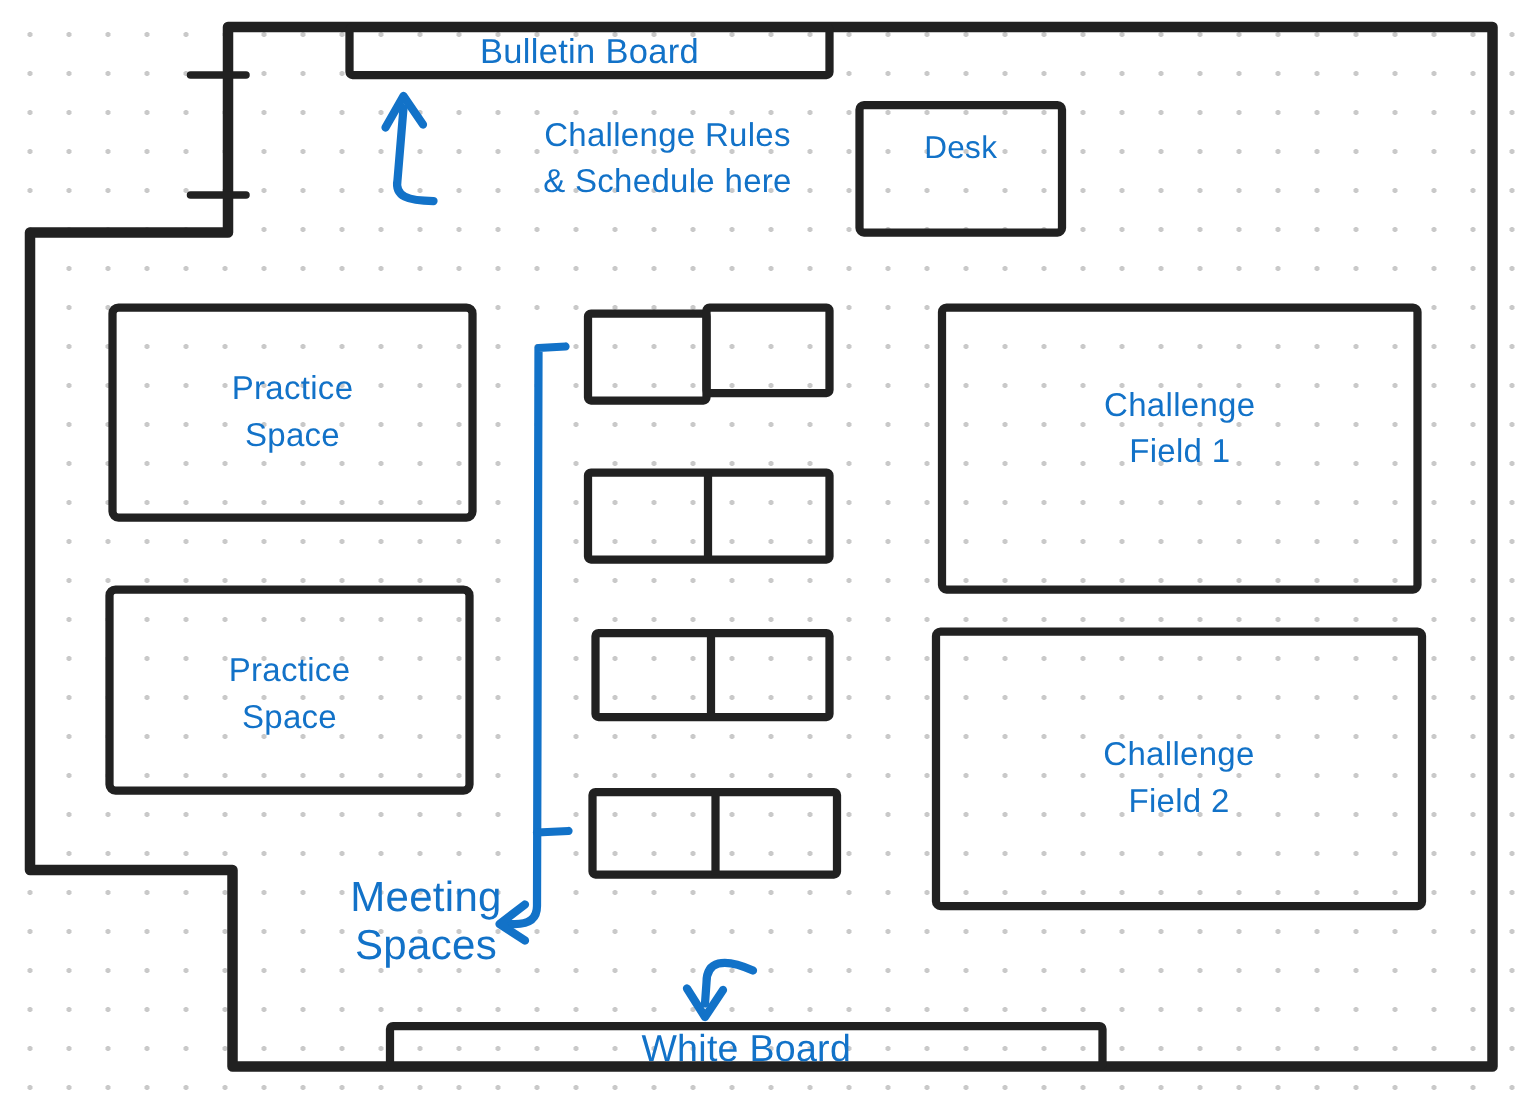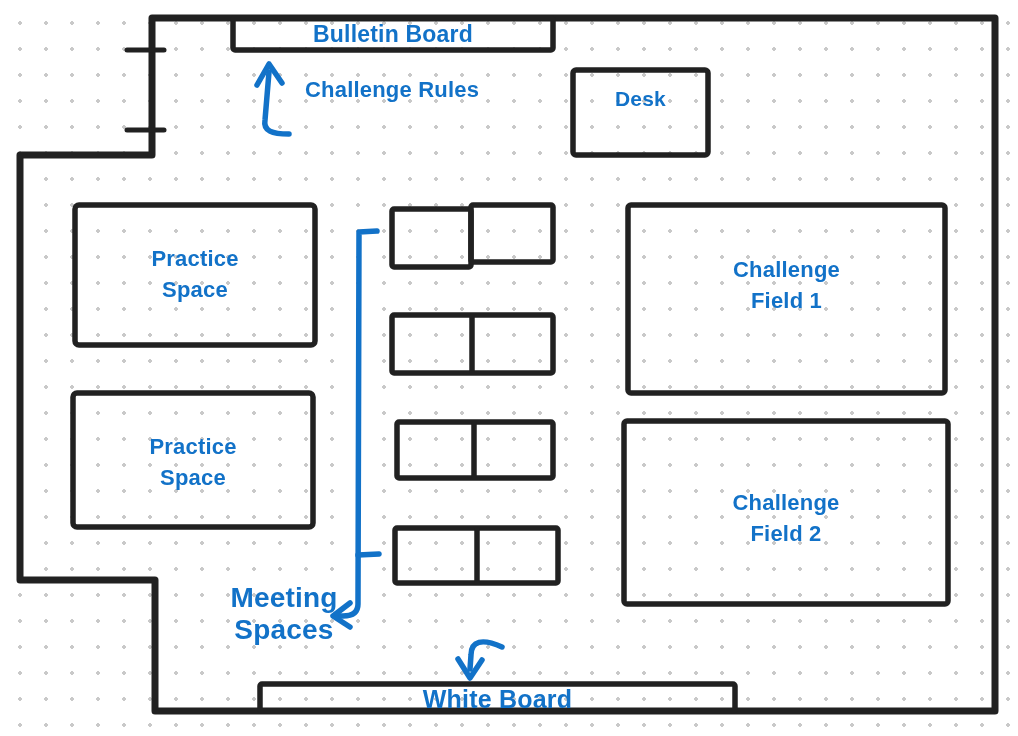--- a/index.html
+++ b/index.html
@@ -30,7 +30,7 @@
   .lbl {
     position: absolute;
     color: var(--blue);
-    font-weight: 700;
+    font-weight: 400;
     text-align: center;
     white-space: nowrap;
     letter-spacing: 0.2px;

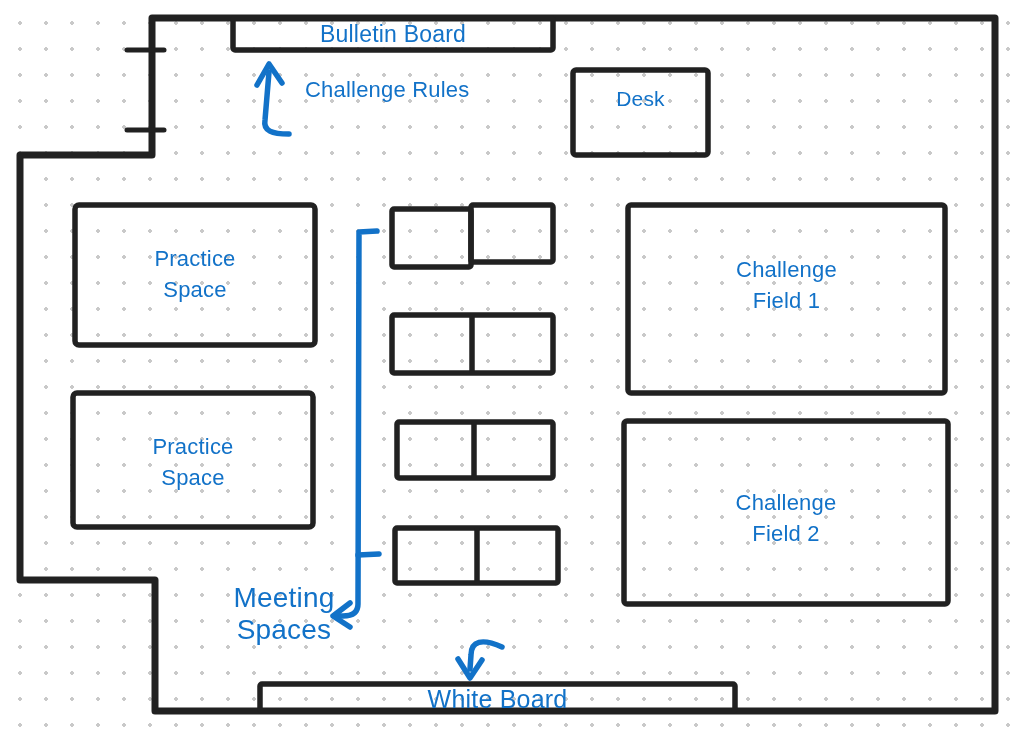--- a/index.html
+++ b/index.html
@@ -44,7 +44,7 @@
   .lbl-field1    { left: 628px; top: 254px; width: 317px; font-size: 22px; line-height: 31px; }
   .lbl-field2    { left: 624px; top: 487px; width: 324px; font-size: 22px; line-height: 31px; }
   .lbl-white     { left: 260px; top: 686px; width: 475px; font-size: 25px; line-height: 27px; }
-  .lbl-rules     { left: 305px; top: 74px;  width: 280px; font-size: 22px; line-height: 31px; text-align: left; }
+  .lbl-rules     { left: 305px; top: 74px;  width: 280px; font-size: 22px; line-height: 31px; text-align: center; }
   .lbl-meeting   { left: 202px; top: 582px; width: 164px; font-size: 28px; line-height: 32px; }
   .lbl-leader    { left: 511px; top: 633px; width: 280px; font-size: 21px; line-height: 25px; text-align: left; }
 </style>

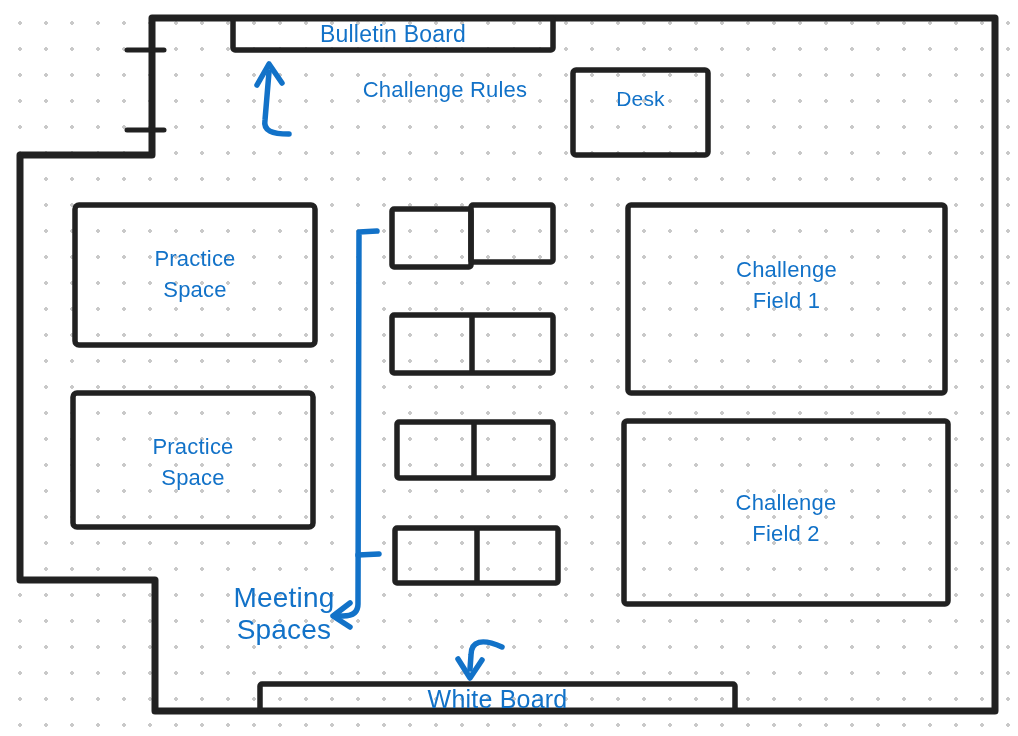--- a/index.html
+++ b/index.html
@@ -136,6 +136,7 @@
 
   <div class="lbl lbl-rules">
     <div>Challenge Rules</div>
+    <div>&amp; Schedule here</div>
   </div>
 
   <div class="lbl lbl-meeting">

